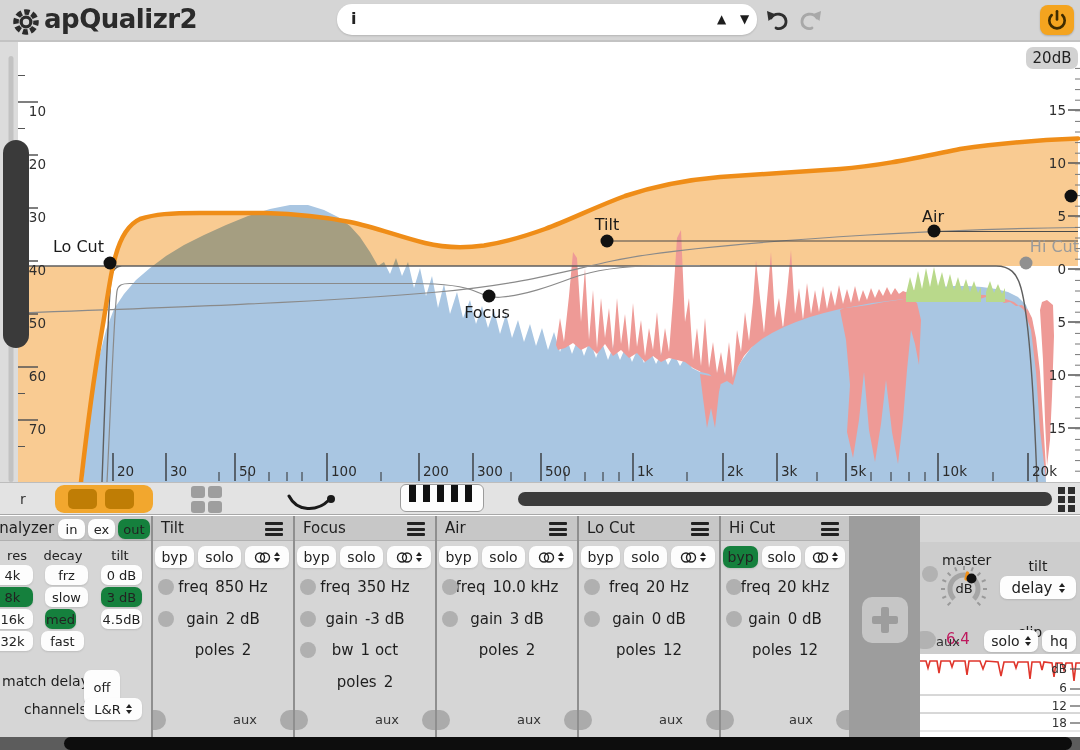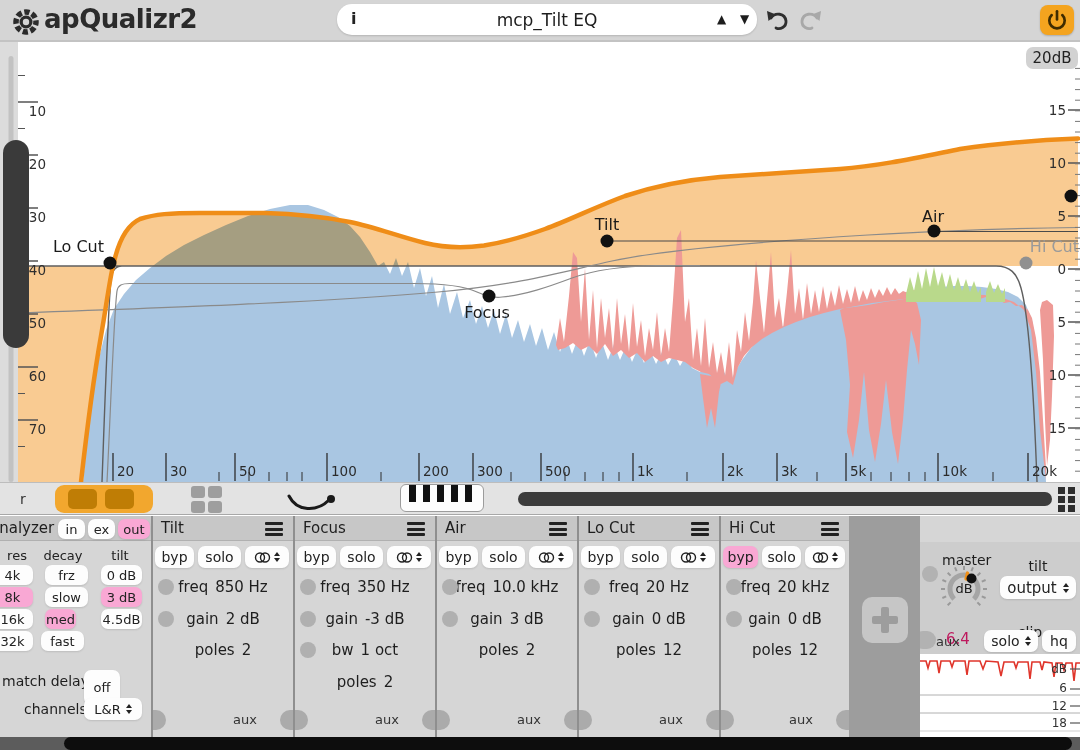--- a/index.html
+++ b/index.html
@@ -202,7 +202,6 @@
     <div id="apptitle">apQualizr2</div>
     <div id="presetbar">
       <span id="infobtn">i</span>
-      <span id="presetname">mcp_Tilt EQ</span>
       <span class="pr-arrow" style="left:380px">▲</span>
       <span class="pr-arrow" style="left:403px">▼</span>
     </div>

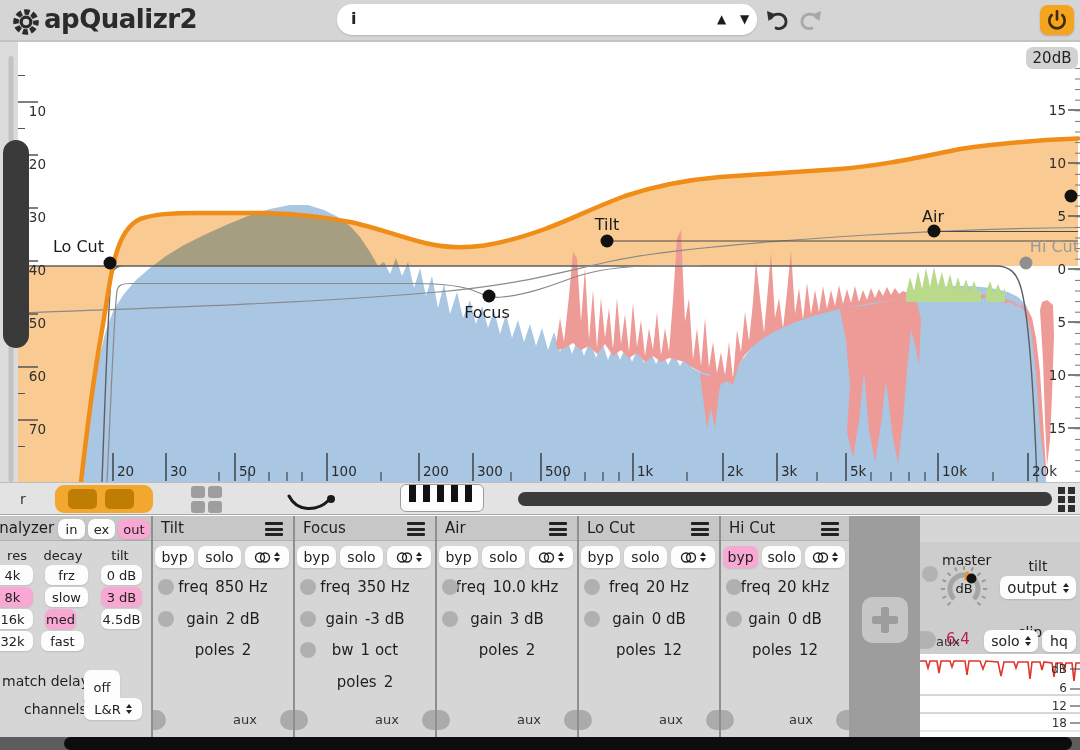--- a/index.html
+++ b/index.html
@@ -49,7 +49,7 @@
   .burger i{display:block;height:3px;background:#222;margin-bottom:2.5px;border-radius:1px;}
   .pill{background:#fdfdfd;border-radius:7px;display:inline-flex;align-items:center;justify-content:center;
         font-size:14px;color:#222;height:22px;box-shadow:0 1px 2px rgba(0,0,0,.12);}
-  .pill.on{background:#f9a8d4;}
+  .pill.on{background:#15803d;}
   .prow{position:absolute;left:2px;right:4px;top:30px;display:flex;gap:4px;}
   .w40{width:40px}.w44{width:44px}
   .stereo{width:44px;gap:2px;flex:0 0 auto;}

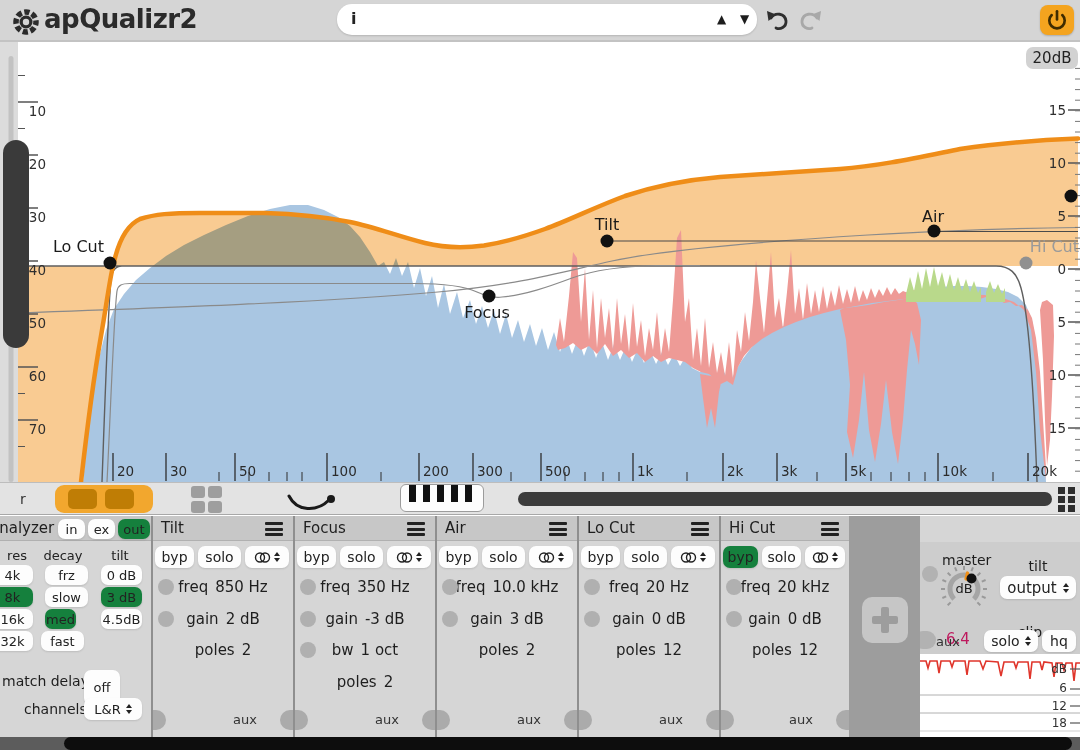--- a/index.html
+++ b/index.html
@@ -550,7 +550,7 @@
         <span id="mastersub">6.4</span>
         <span id="phaselbl">tilt</span>
         <div class="pill" id="phaseval">
-          <span>output</span>
+          <span>delay</span>
           <span class="ud">
               <i class="up"></i>
               <i class="dn"></i>

